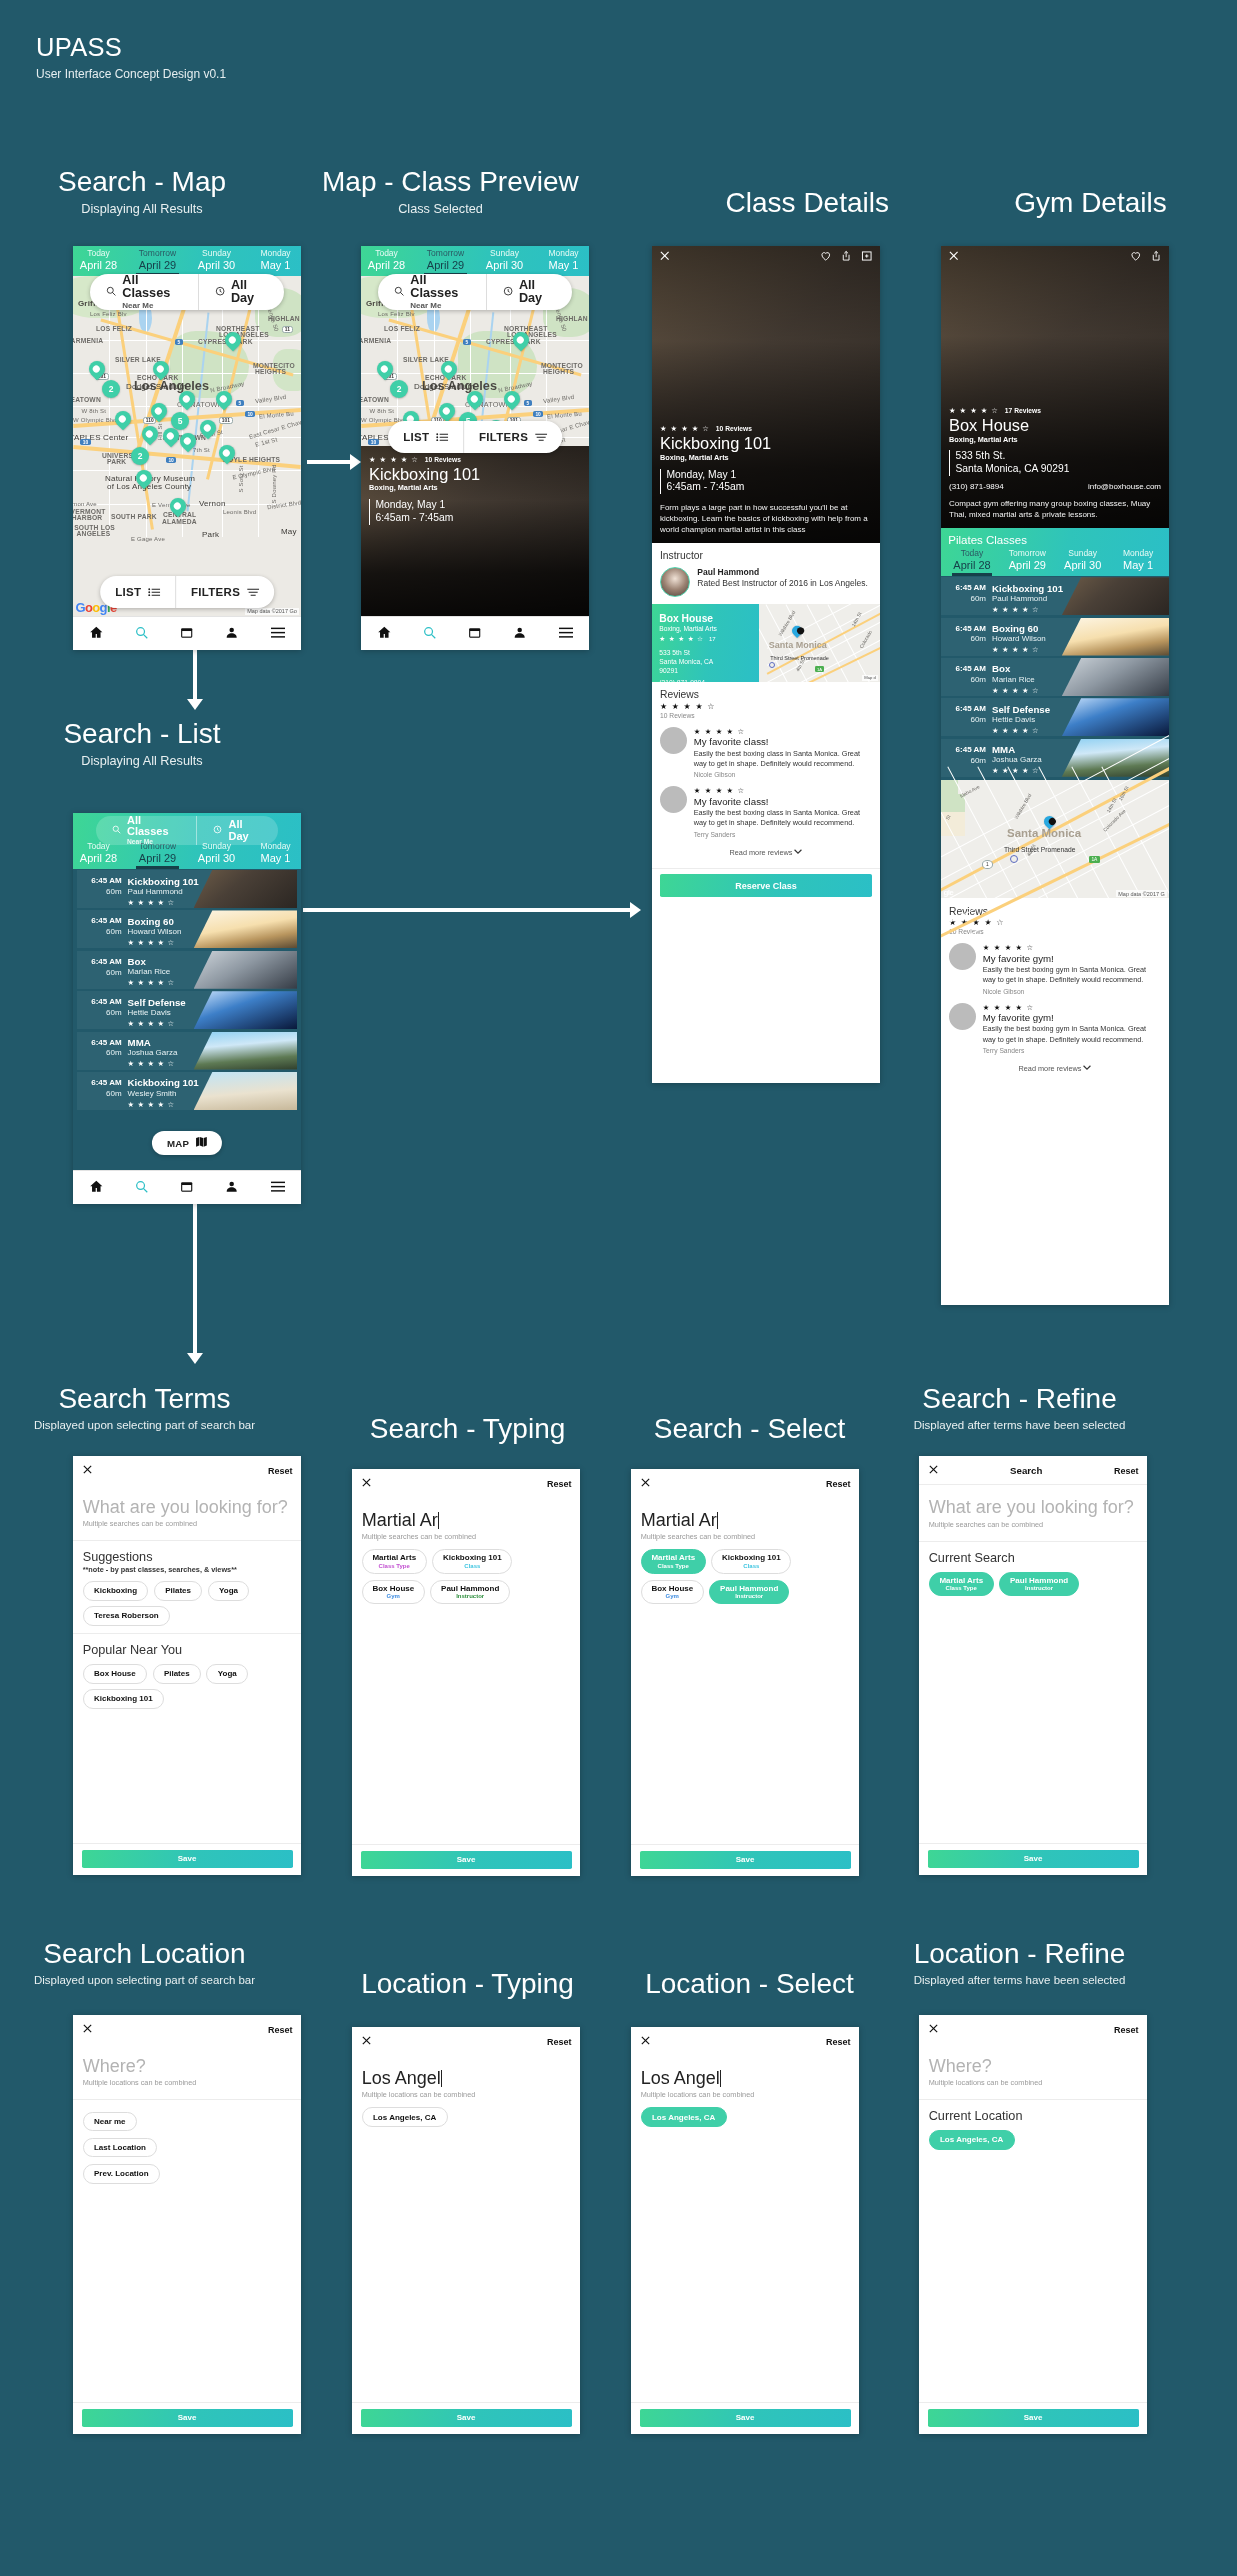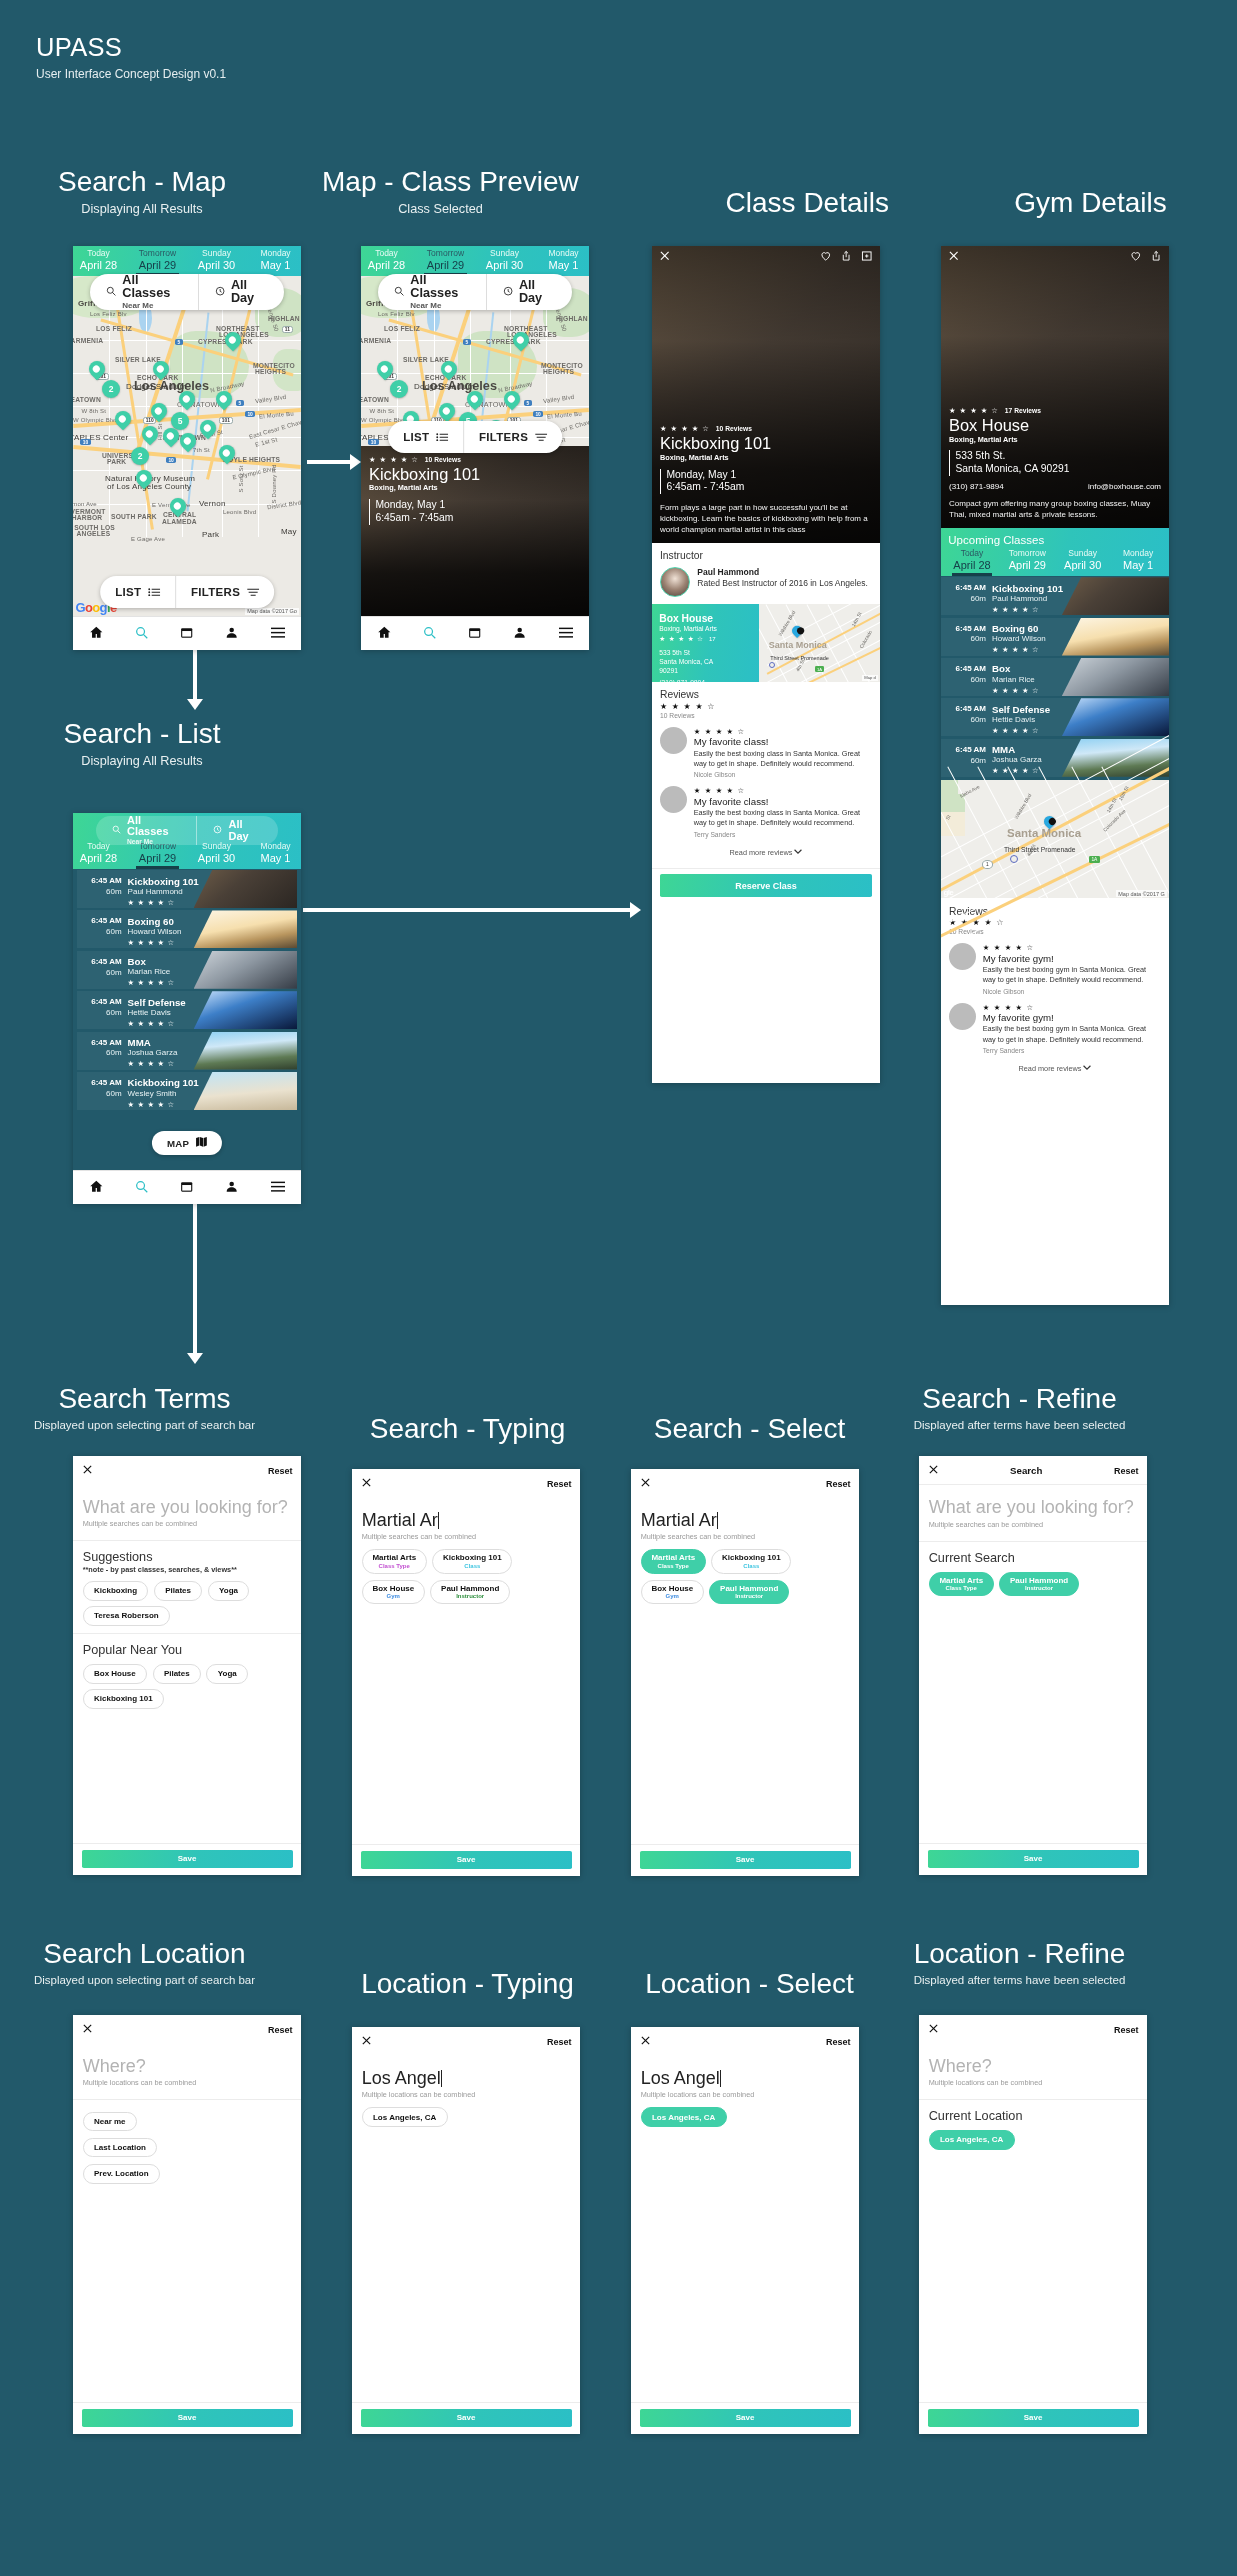--- a/index.html
+++ b/index.html
@@ -851,7 +851,7 @@
   </div>
 
   <div class="teal-grad upcoming">
-    <h3>Upcoming Classes</h3>
+    <h3>Pilates Classes</h3>
     <div class="date-strip" style="height:30px;">
       <div class="date-tab active">
         <div class="d1">Today</div>

